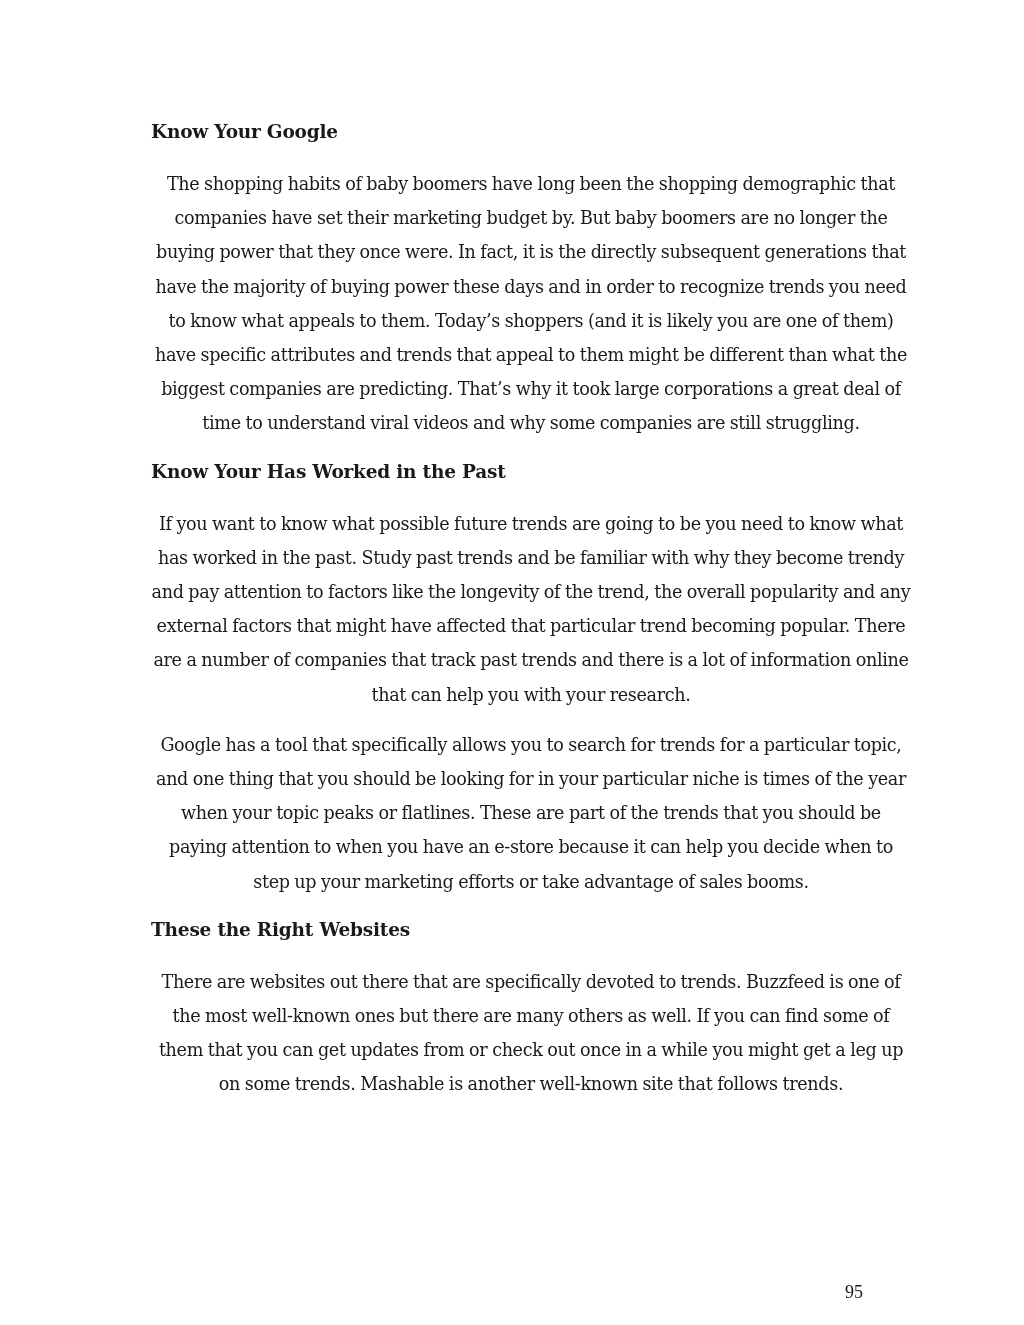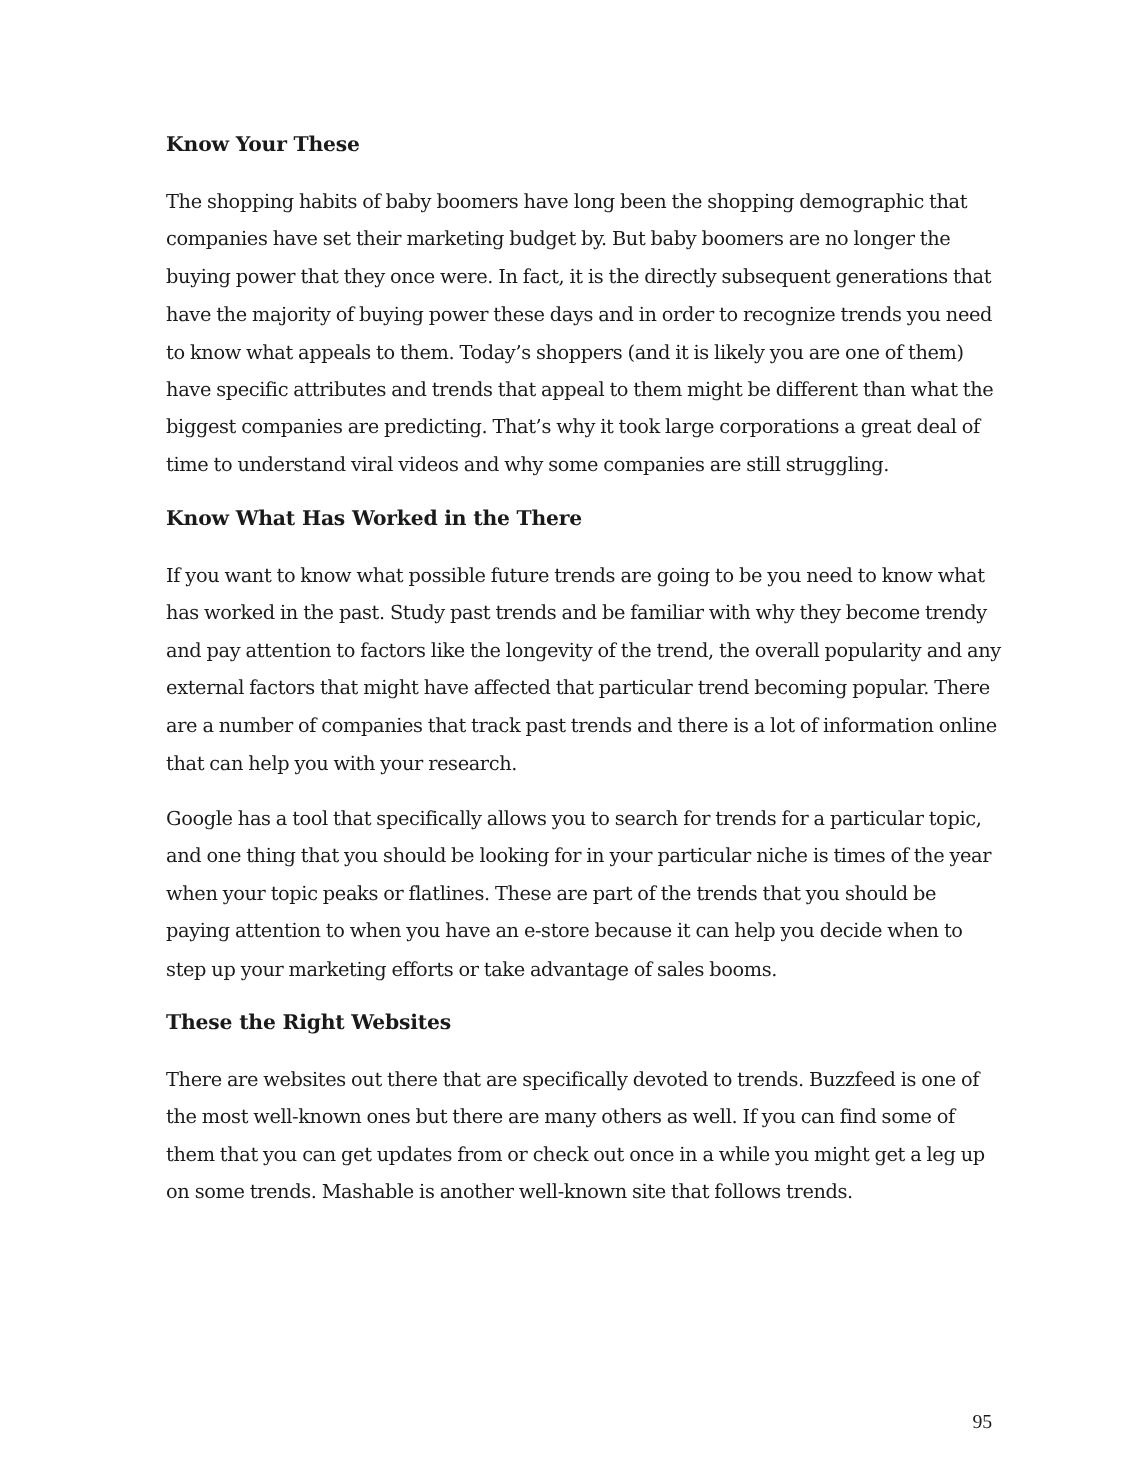--- a/index.html
+++ b/index.html
@@ -31,7 +31,7 @@
 
 <div class="page">
   <section>
-    <h2>Know Your These</h2>
+    <h2>Know Your Google</h2>
     <p>The shopping habits of baby boomers have long been the shopping demographic that companies have set their marketing budget by. But baby boomers are no longer the buying power that they once were. In fact, it is the directly subsequent generations that have the majority of buying power these days and in order to recognize trends you need to know what appeals to them. Today’s shoppers (and it is likely you are one of them) have specific attributes and trends that appeal to them might be different than what the biggest companies are predicting. That’s why it took large corporations a great deal of time to understand viral videos and why some companies are still struggling.</p>
   </section>
   <section>

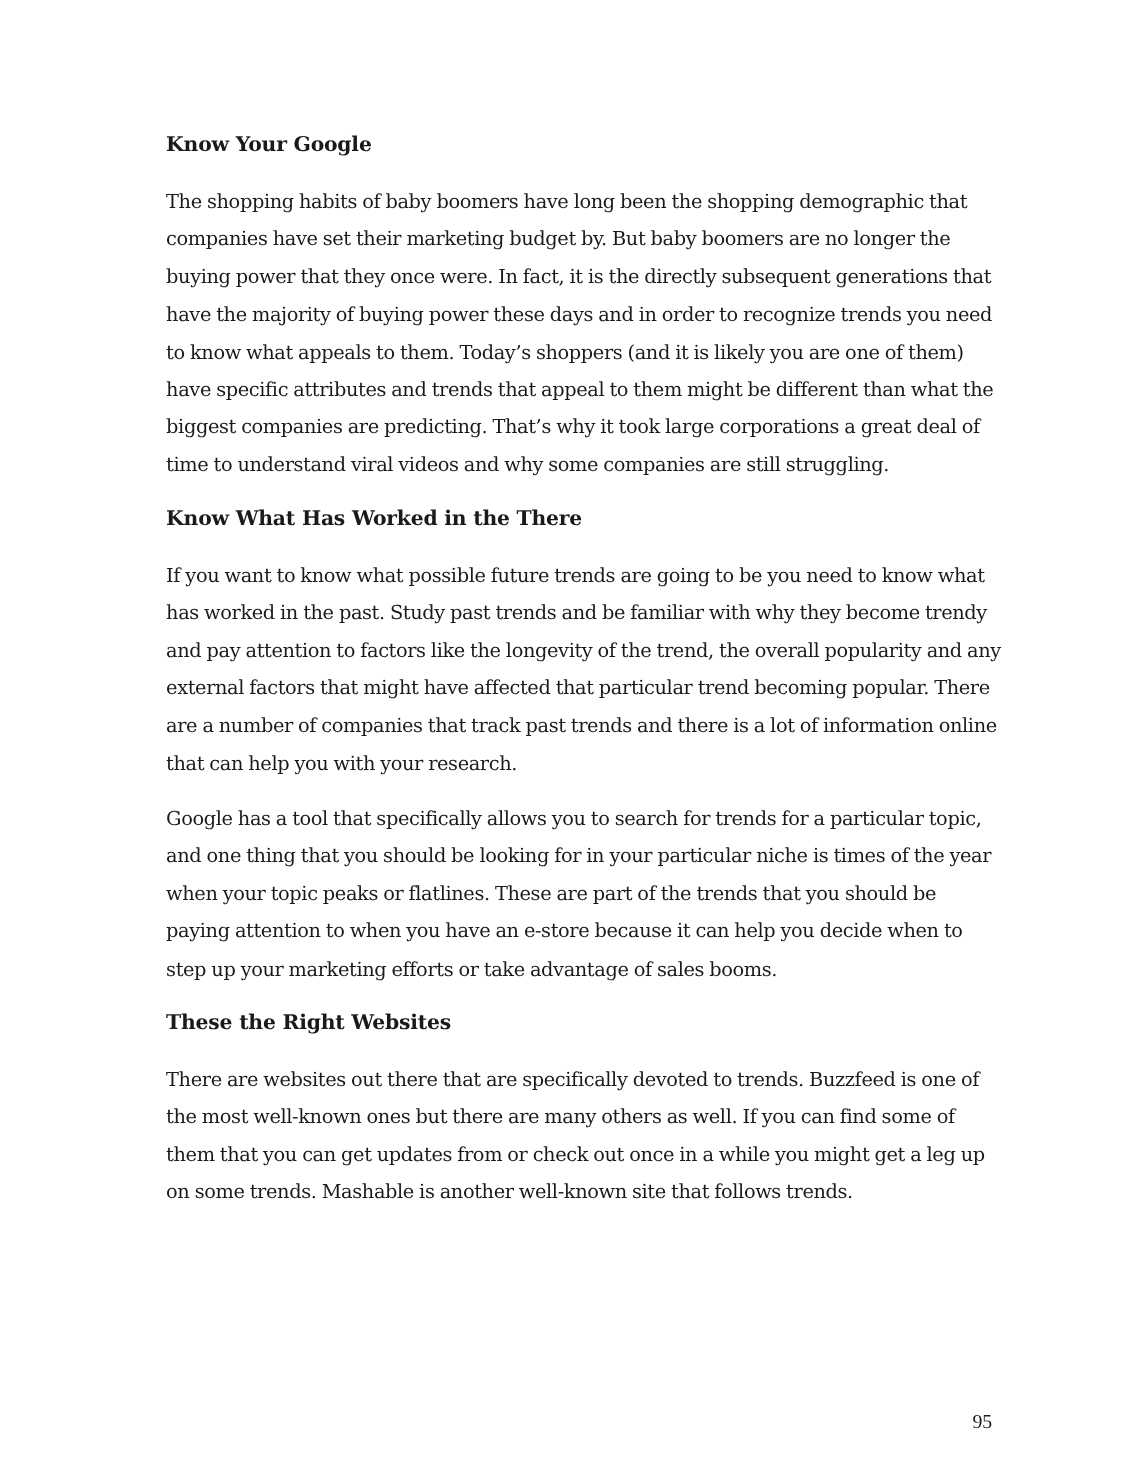--- a/index.html
+++ b/index.html
@@ -20,6 +20,7 @@
     margin: 0 0 16px 0;
     letter-spacing: -0.35px;
     word-spacing: -0.5px;
+    text-align: center;
   }
   .pagenum {
     position: absolute; left: 884px; top: 1282px;

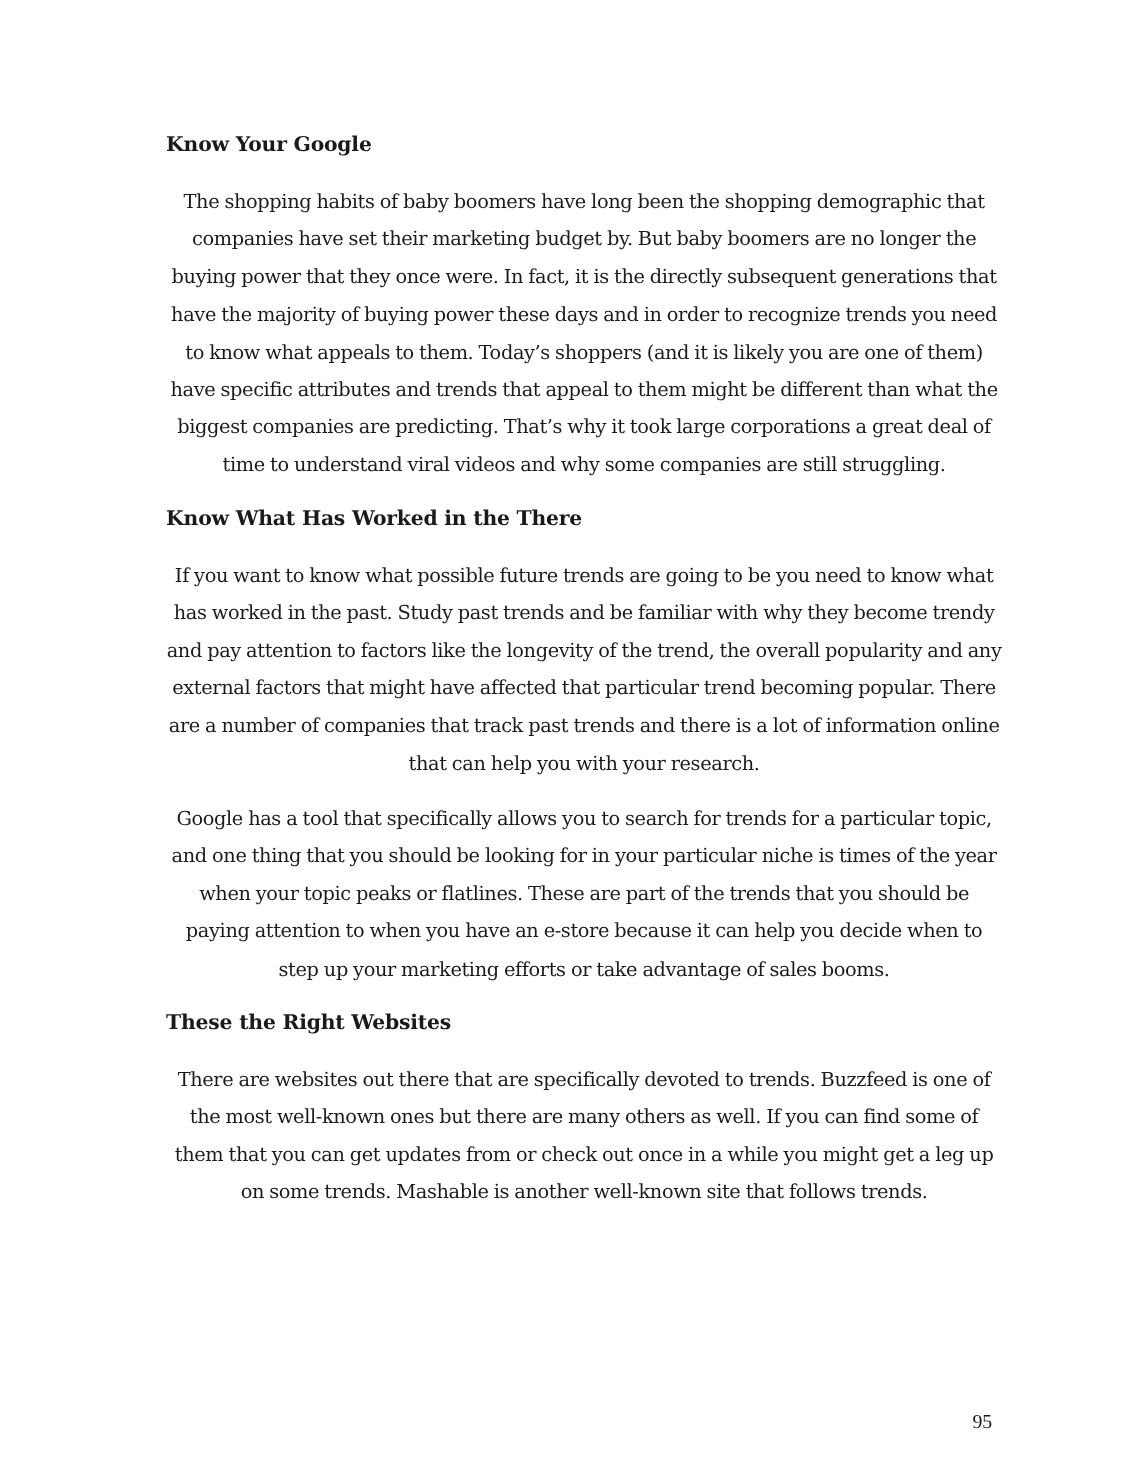--- a/index.html
+++ b/index.html
@@ -36,7 +36,7 @@
     <p>The shopping habits of baby boomers have long been the shopping demographic that companies have set their marketing budget by. But baby boomers are no longer the buying power that they once were. In fact, it is the directly subsequent generations that have the majority of buying power these days and in order to recognize trends you need to know what appeals to them. Today’s shoppers (and it is likely you are one of them) have specific attributes and trends that appeal to them might be different than what the biggest companies are predicting. That’s why it took large corporations a great deal of time to understand viral videos and why some companies are still struggling.</p>
   </section>
   <section>
-    <h2>Know What Has Worked in the There</h2>
+    <h2>Know Your Has Worked in the Past</h2>
     <p>If you want to know what possible future trends are going to be you need to know what has worked in the past. Study past trends and be familiar with why they become trendy and pay attention to factors like the longevity of the trend, the overall popularity and any external factors that might have affected that particular trend becoming popular. There are a number of companies that track past trends and there is a lot of information online that can help you with your research.</p>
   </section>
   <section>

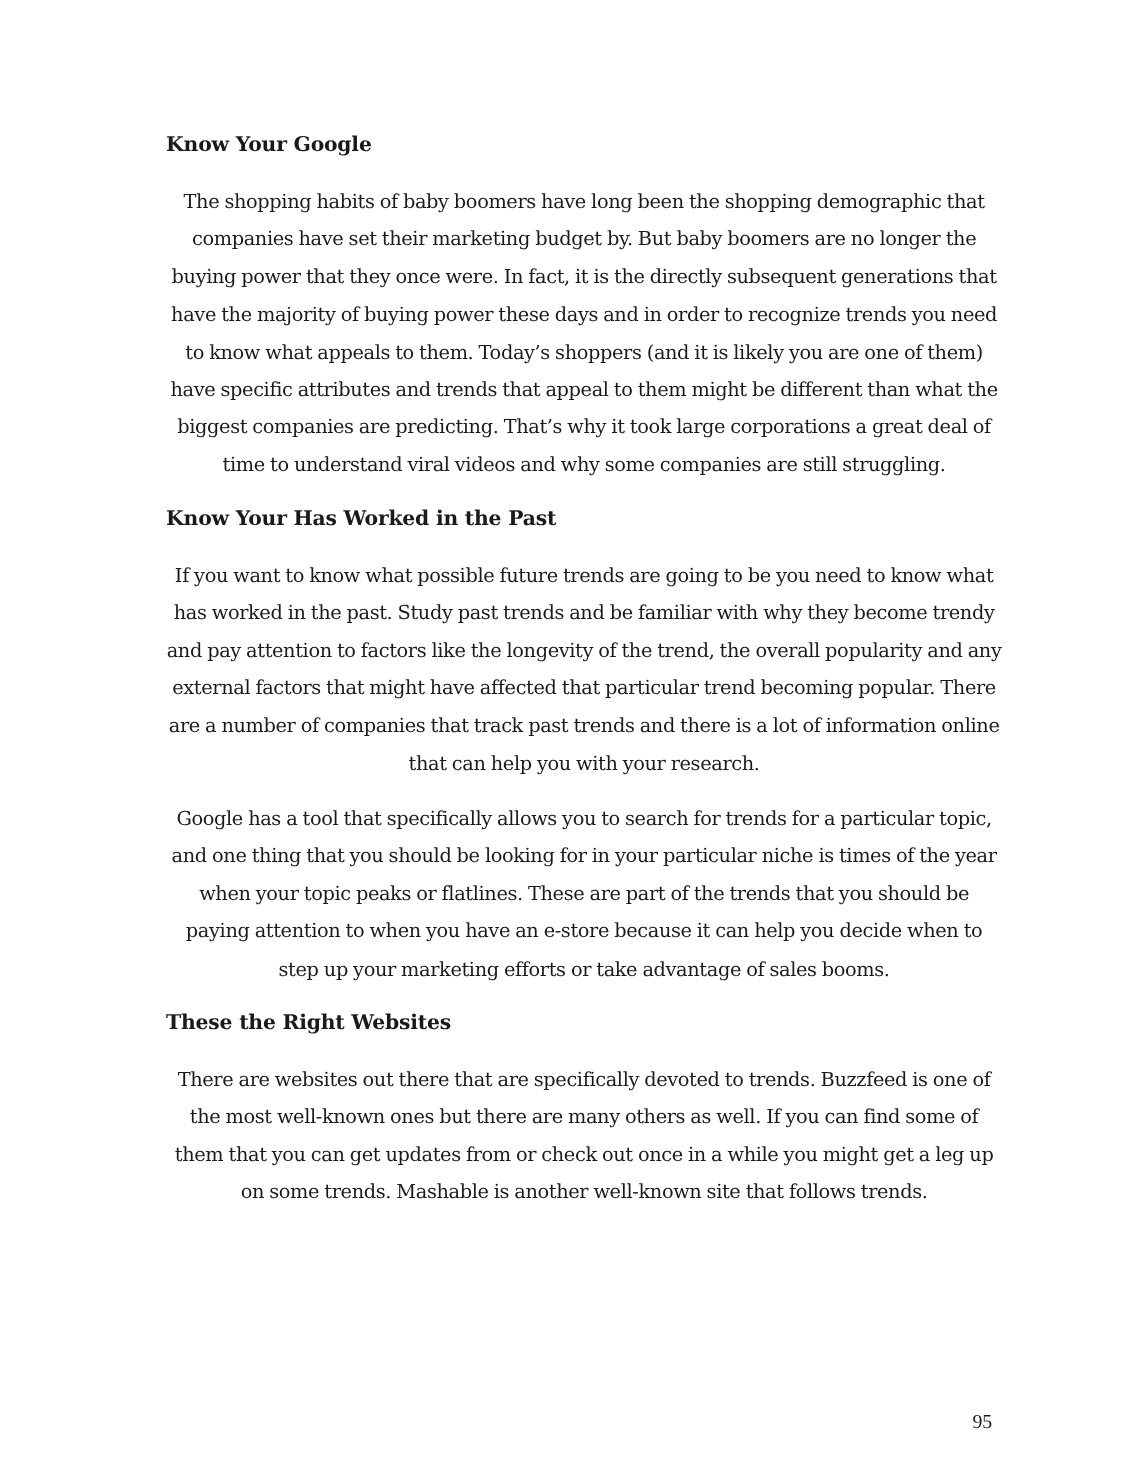--- a/index.html
+++ b/index.html
@@ -23,7 +23,7 @@
     text-align: center;
   }
   .pagenum {
-    position: absolute; left: 884px; top: 1282px;
+    position: absolute; left: 845px; top: 1282px;
     font-family: "Liberation Serif", serif; font-size: 18px; color: #1a1a1a;
   }
 </style>

